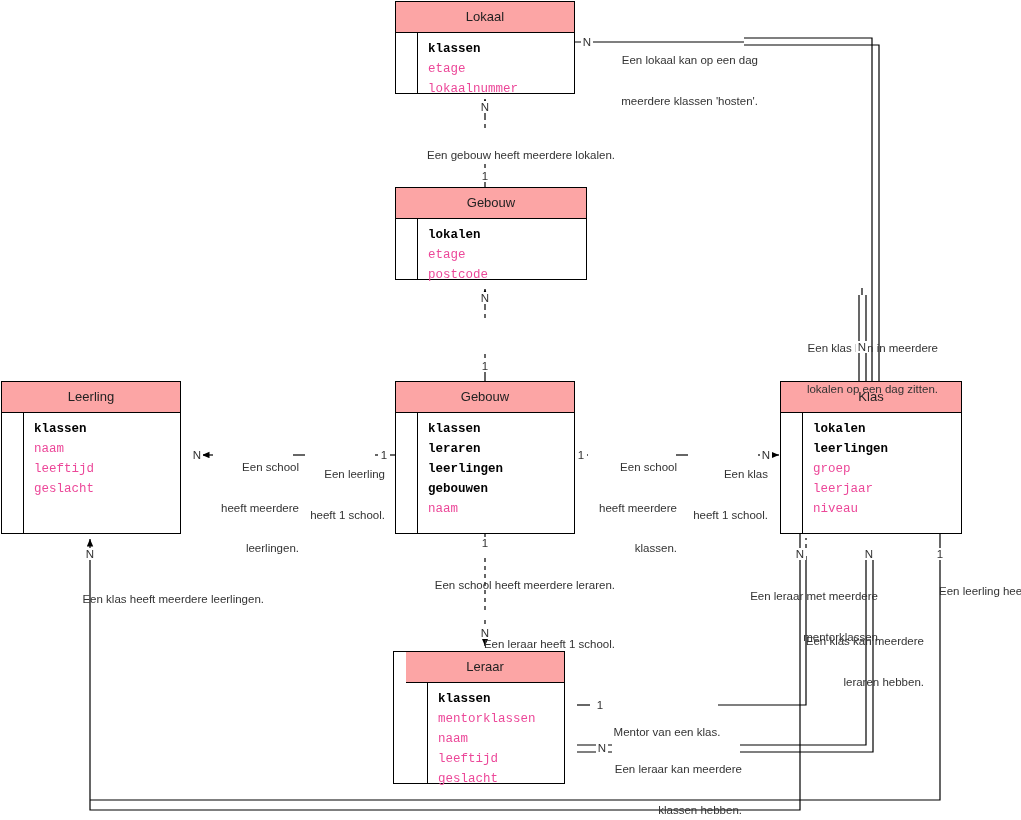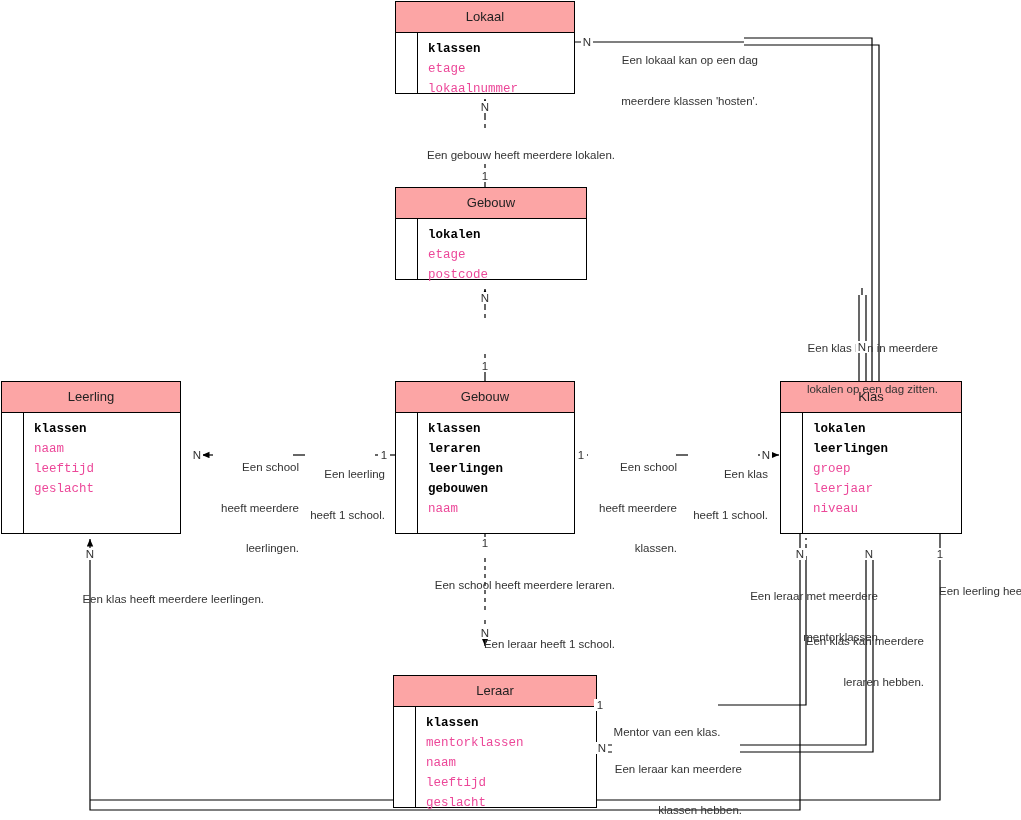--- a/index.html
+++ b/index.html
@@ -154,7 +154,7 @@
     </div>
   </div>
 
-  <div class="entity" style="left:393px;top:675px;width:204px;height:133px;">
+  <div class="entity" style="left:393px;top:651px;width:172px;height:133px;padding-left:12px;">
     <div class="etitle">Leraar</div>
     <div class="ebody">
       <div class="gutter"></div>

